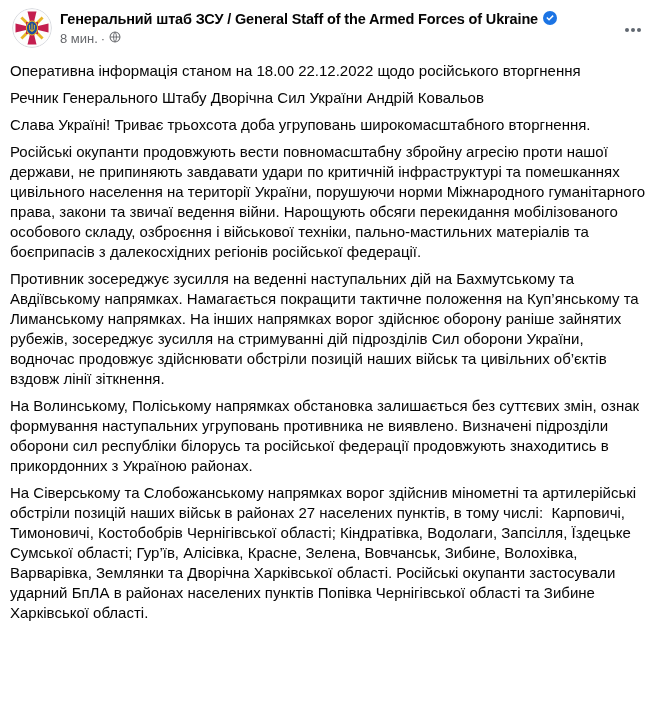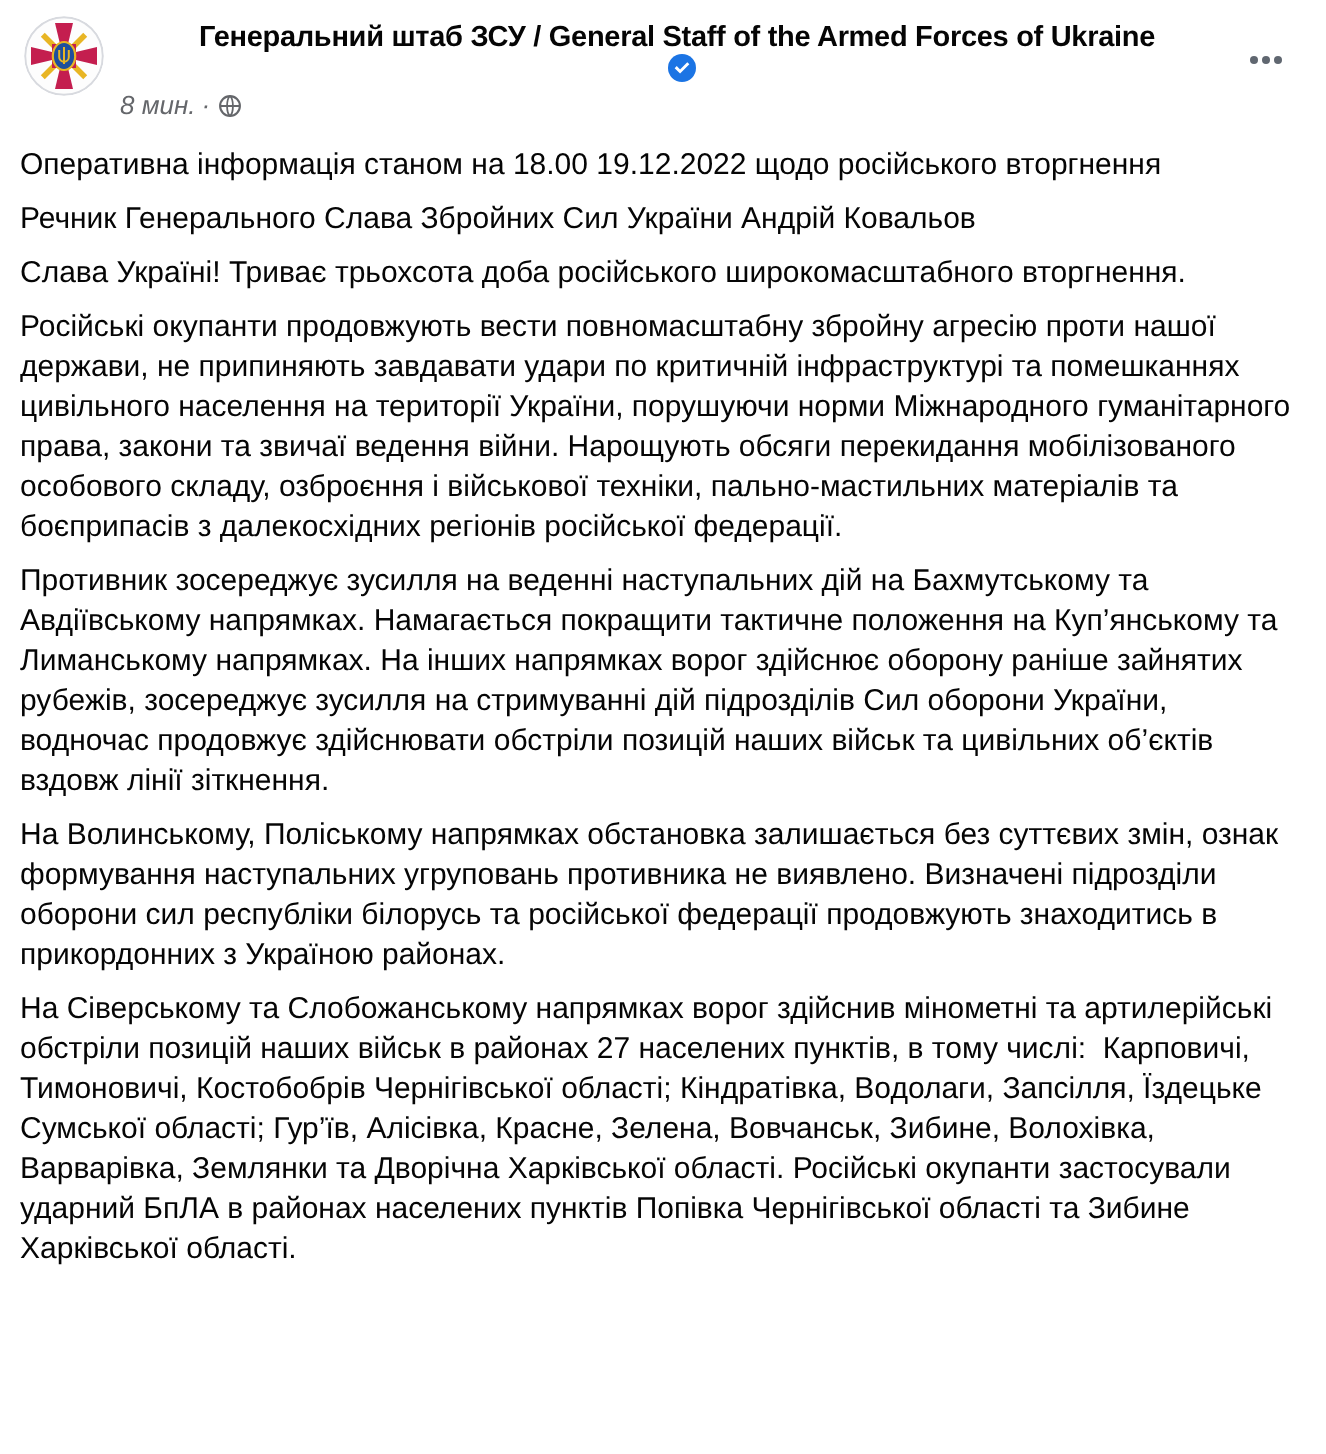--- a/index.html
+++ b/index.html
@@ -38,9 +38,7 @@
   }
   .page-name-row {
     display: flex;
-    align-items: center;
     white-space: nowrap;
-    flex-direction: column;
   }
   .page-name {
     font-size: 14.5px;

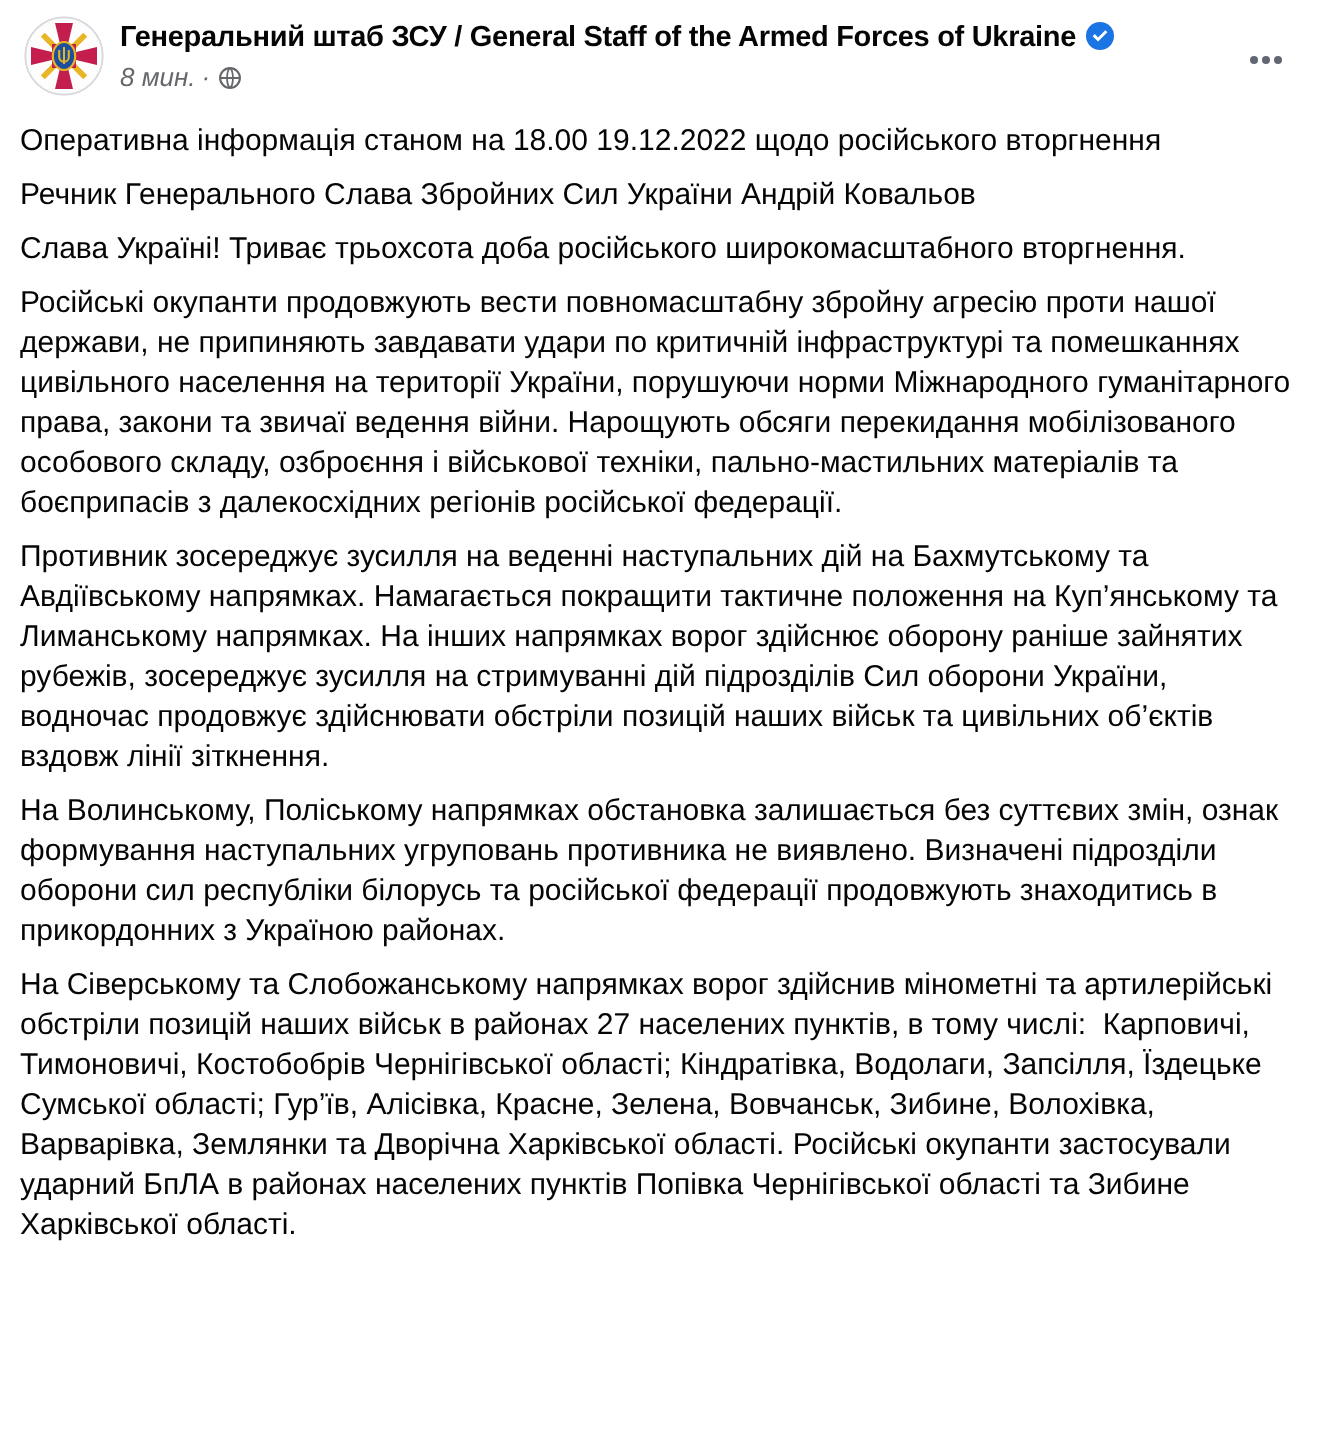--- a/index.html
+++ b/index.html
@@ -55,11 +55,10 @@
   }
   .meta-row {
     display: flex;
-    align-items: center;
+    align-items: flex-start;
     margin-top: 4px;
     font-size: 13px;
     color: #65676b;
-    font-style: italic;
   }
   .meta-row .sep { margin: 0 4px 0 3px; }
   .globe-icon { width: 12px; height: 12px; display: block; }

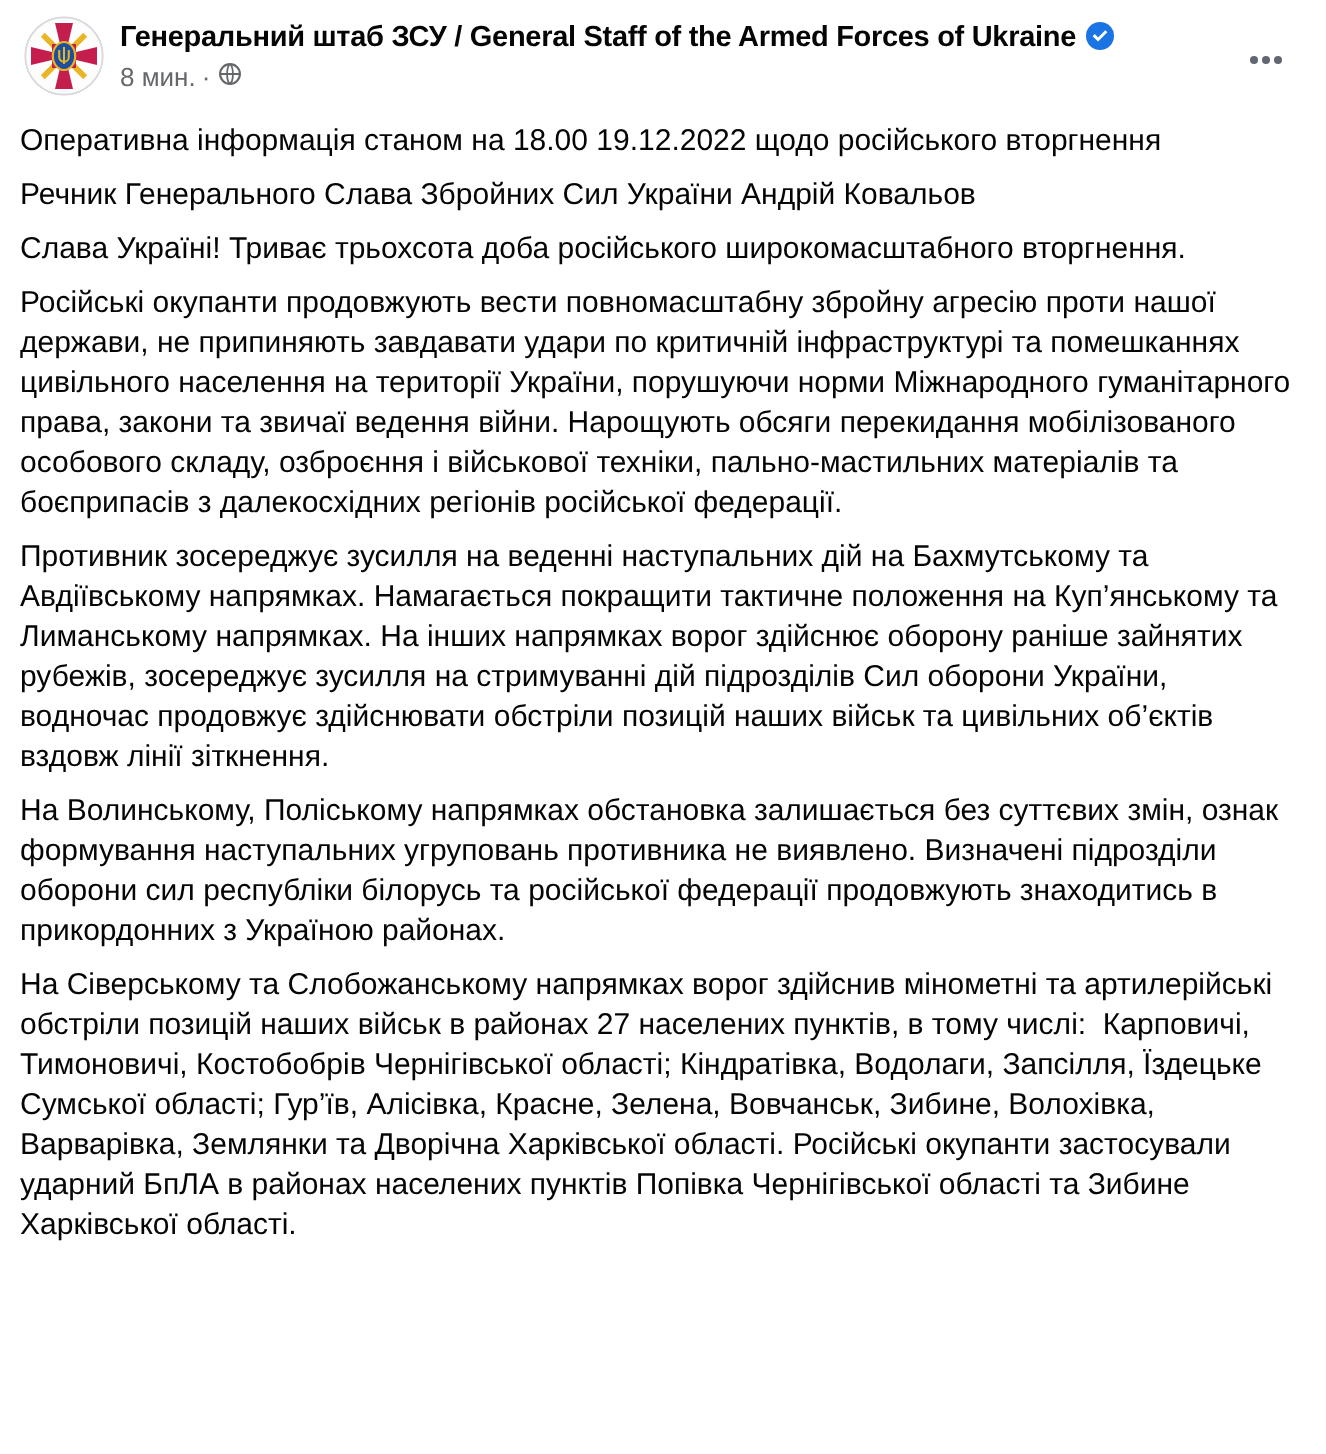--- a/index.html
+++ b/index.html
@@ -143,7 +143,7 @@
   </div>
 
   <div class="post-body">
-    <p>Оперативна інформація станом на 18.00 19.12.2022 щодо російського вторгнення</p>
+    <p>Оперативна інформація станом на 18.00 22.12.2022 щодо російського вторгнення</p>
     <p>Речник Генерального Слава Збройних Сил України Андрій Ковальов</p>
     <p>Слава Україні! Триває трьохсота доба російського широкомасштабного вторгнення.</p>
     <p>Російські окупанти продовжують вести повномасштабну збройну агресію проти нашої держави, не припиняють завдавати удари по критичній інфраструктурі та помешканнях цивільного населення на території України, порушуючи норми Міжнародного гуманітарного права, закони та звичаї ведення війни. Нарощують обсяги перекидання мобілізованого особового складу, озброєння і військової техніки, пально-мастильних матеріалів та боєприпасів з далекосхідних регіонів російської федерації.</p>

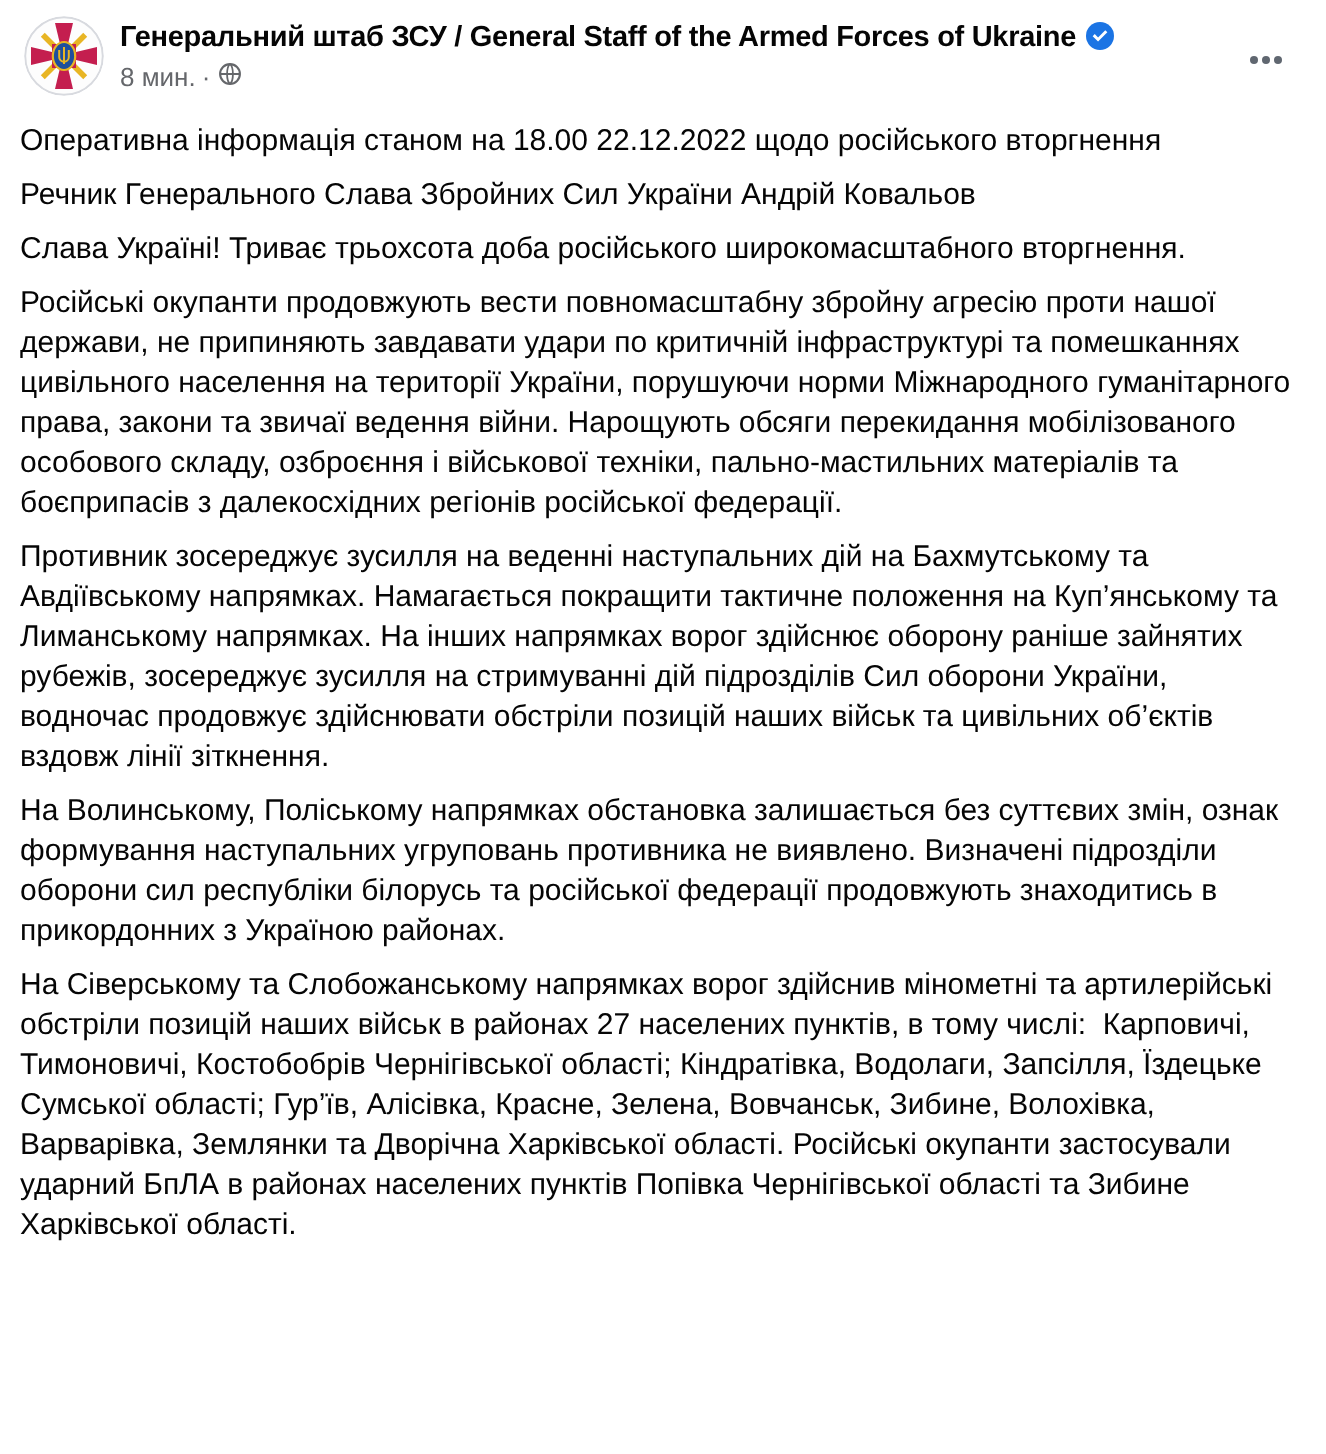--- a/index.html
+++ b/index.html
@@ -144,7 +144,7 @@
 
   <div class="post-body">
     <p>Оперативна інформація станом на 18.00 22.12.2022 щодо російського вторгнення</p>
-    <p>Речник Генерального Слава Збройних Сил України Андрій Ковальов</p>
+    <p>Речник Генерального Штабу Дворічна Сил України Андрій Ковальов</p>
     <p>Слава Україні! Триває трьохсота доба російського широкомасштабного вторгнення.</p>
     <p>Російські окупанти продовжують вести повномасштабну збройну агресію проти нашої держави, не припиняють завдавати удари по критичній інфраструктурі та помешканнях цивільного населення на території України, порушуючи норми Міжнародного гуманітарного права, закони та звичаї ведення війни. Нарощують обсяги перекидання мобілізованого особового складу, озброєння і військової техніки, пально-мастильних матеріалів та боєприпасів з далекосхідних регіонів російської федерації.</p>
     <p>Противник зосереджує зусилля на веденні наступальних дій на Бахмутському та Авдіївському напрямках. Намагається покращити тактичне положення на Куп’янському та Лиманському напрямках. На інших напрямках ворог здійснює оборону раніше зайнятих рубежів, зосереджує зусилля на стримуванні дій підрозділів Сил оборони України, водночас продовжує здійснювати обстріли позицій наших військ та цивільних об’єктів вздовж лінії зіткнення.</p>

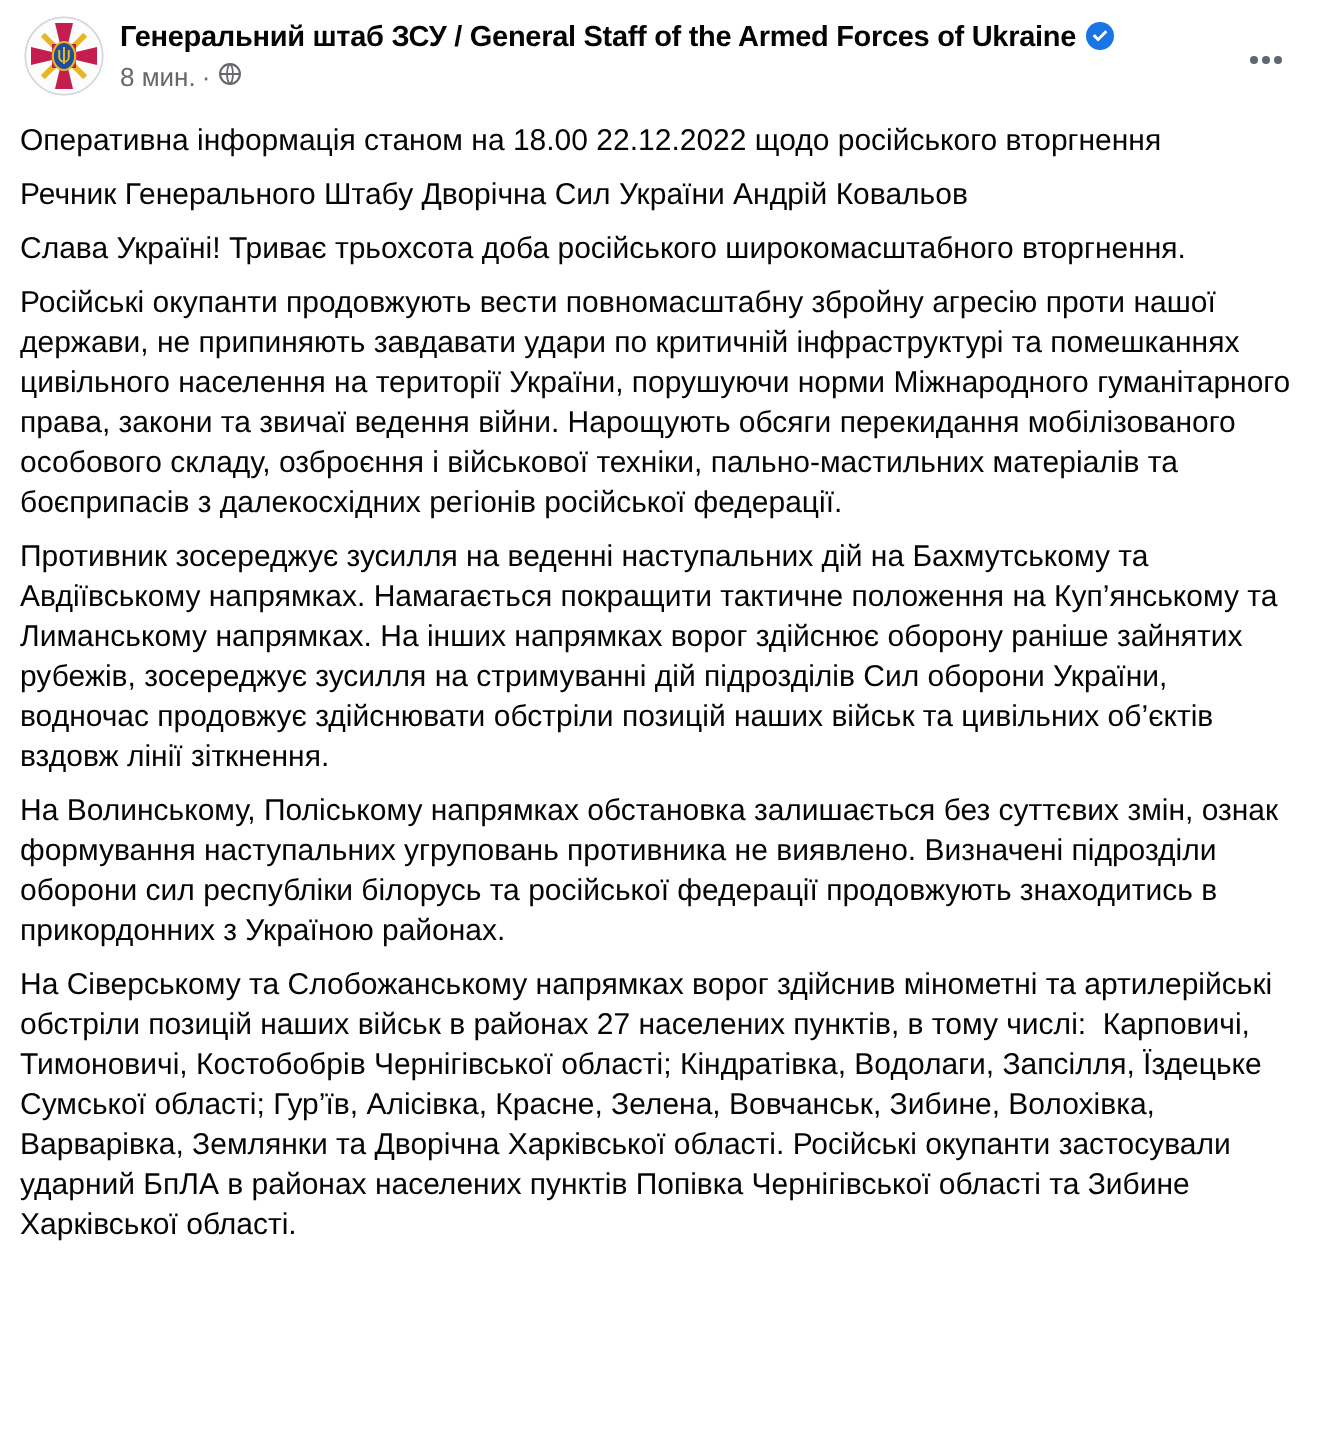--- a/index.html
+++ b/index.html
@@ -145,7 +145,7 @@
   <div class="post-body">
     <p>Оперативна інформація станом на 18.00 22.12.2022 щодо російського вторгнення</p>
     <p>Речник Генерального Штабу Дворічна Сил України Андрій Ковальов</p>
-    <p>Слава Україні! Триває трьохсота доба російського широкомасштабного вторгнення.</p>
+    <p>Слава Україні! Триває трьохсота доба угруповань широкомасштабного вторгнення.</p>
     <p>Російські окупанти продовжують вести повномасштабну збройну агресію проти нашої держави, не припиняють завдавати удари по критичній інфраструктурі та помешканнях цивільного населення на території України, порушуючи норми Міжнародного гуманітарного права, закони та звичаї ведення війни. Нарощують обсяги перекидання мобілізованого особового складу, озброєння і військової техніки, пально-мастильних матеріалів та боєприпасів з далекосхідних регіонів російської федерації.</p>
     <p>Противник зосереджує зусилля на веденні наступальних дій на Бахмутському та Авдіївському напрямках. Намагається покращити тактичне положення на Куп’янському та Лиманському напрямках. На інших напрямках ворог здійснює оборону раніше зайнятих рубежів, зосереджує зусилля на стримуванні дій підрозділів Сил оборони України, водночас продовжує здійснювати обстріли позицій наших військ та цивільних об’єктів вздовж лінії зіткнення.</p>
     <p>На Волинському, Поліському напрямках обстановка залишається без суттєвих змін, ознак формування наступальних угруповань противника не виявлено. Визначені підрозділи оборони сил республіки білорусь та російської федерації продовжують знаходитись в прикордонних з Україною районах.</p>

